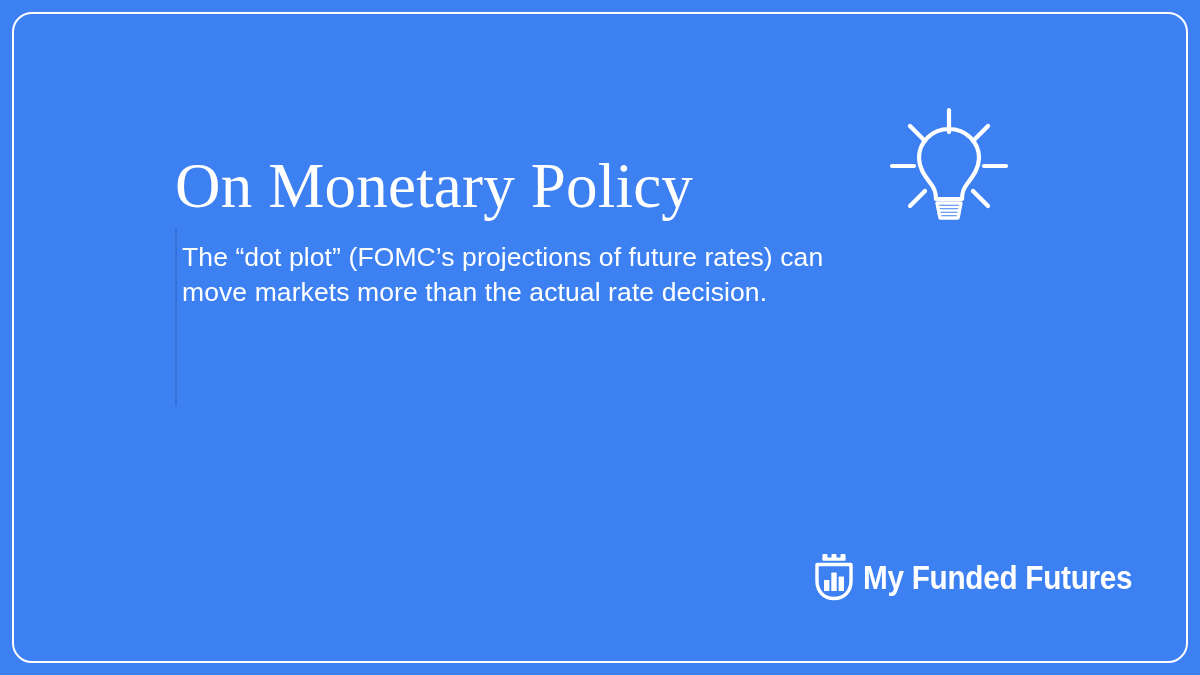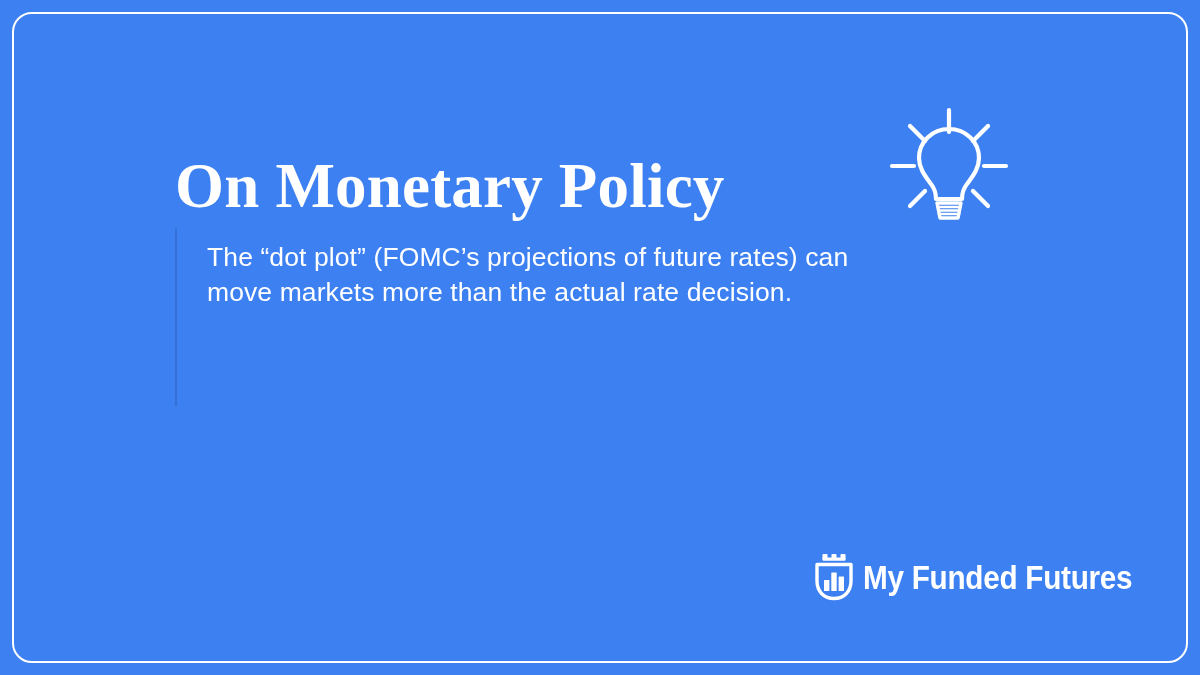--- a/index.html
+++ b/index.html
@@ -41,7 +41,7 @@
     top: 104px;
     font-family: "Liberation Serif", "DejaVu Serif", serif;
     font-size: 63px;
-    font-weight: 700;
+    font-weight: 400;
     line-height: 80px;
     color: #ffffff;
     letter-spacing: 0.2px;

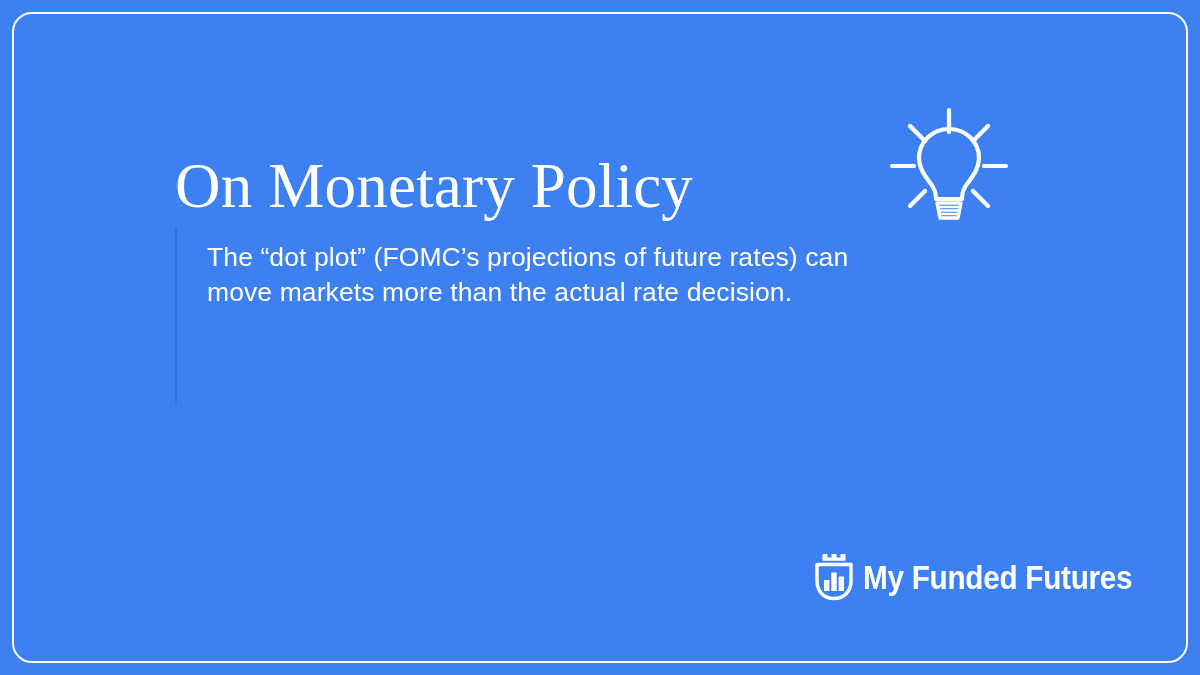--- a/index.html
+++ b/index.html
@@ -60,7 +60,7 @@
   }
   #body-text {
     margin: 0;
-    padding: 12px 0 0 30px;
+    padding: 12px 0 0 5px;
     font-family: "Liberation Sans", sans-serif;
     font-size: 26.5px;
     line-height: 35px;

